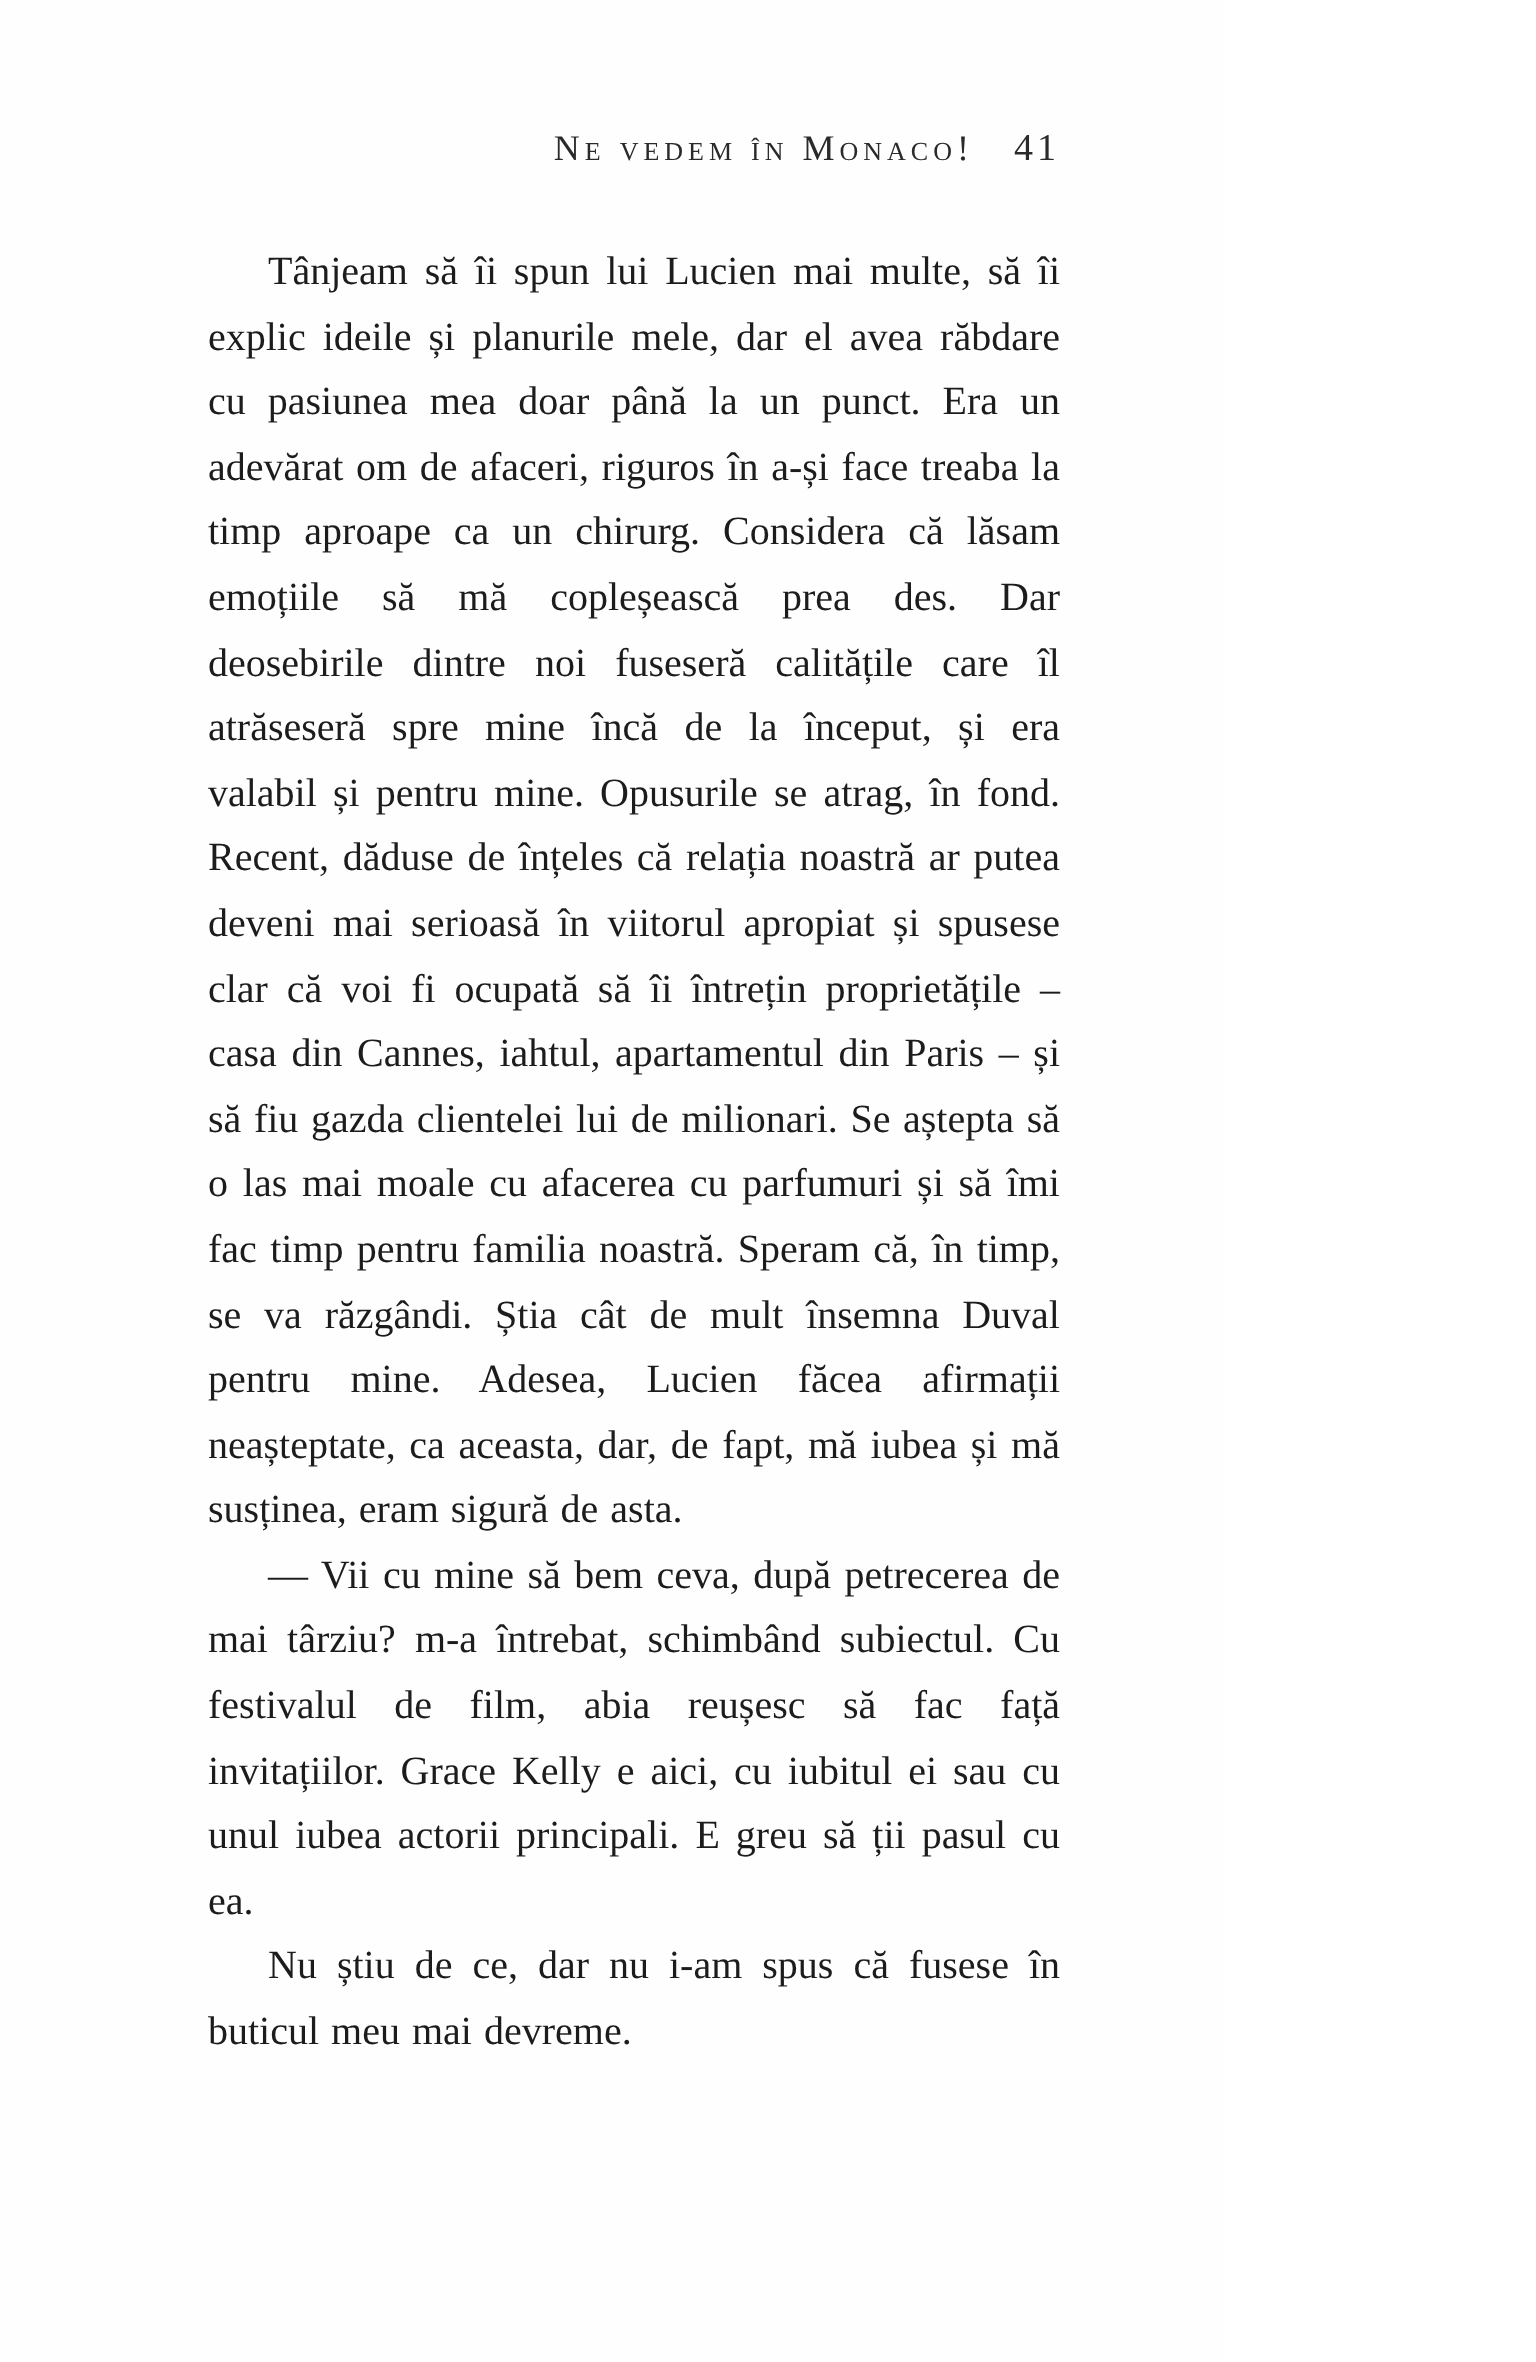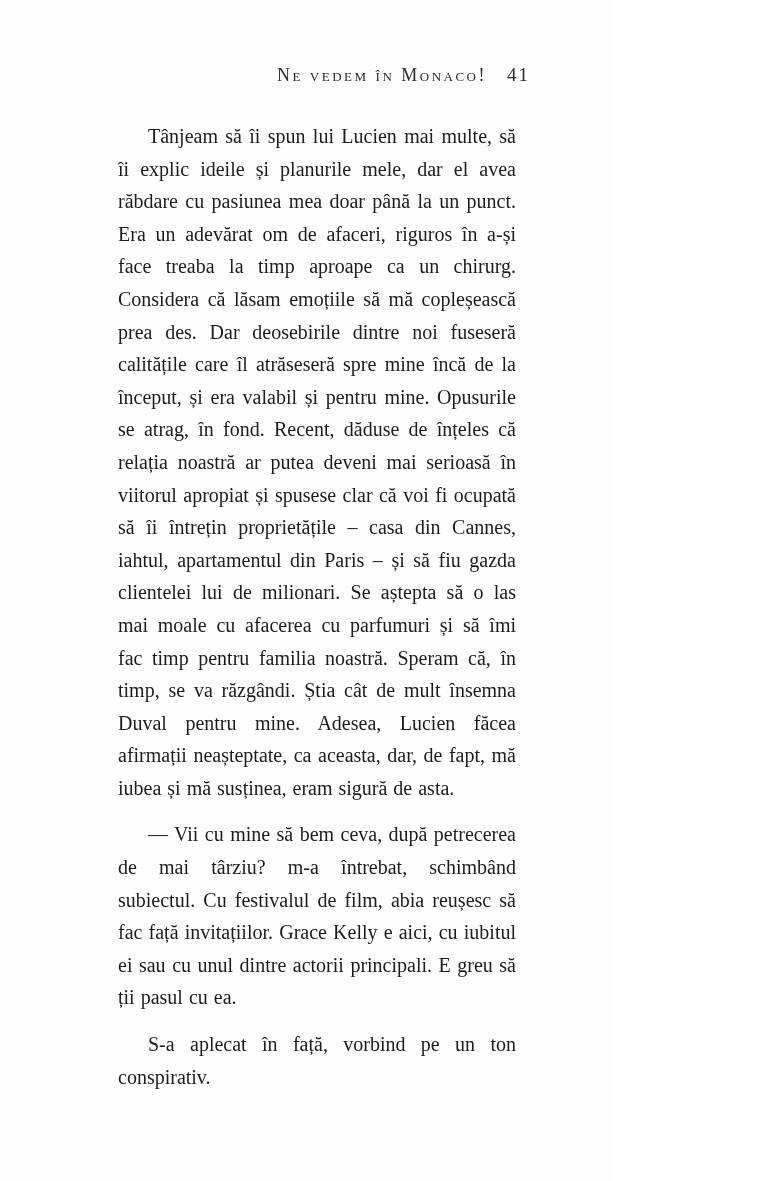--- a/index.html
+++ b/index.html
@@ -36,7 +36,7 @@
     color: #2a2a2a;
   }
   .page-body p {
-    margin: 14px;
+    margin: 0;
     font-size: 20px;
     line-height: 32.6px;
     text-align: justify;

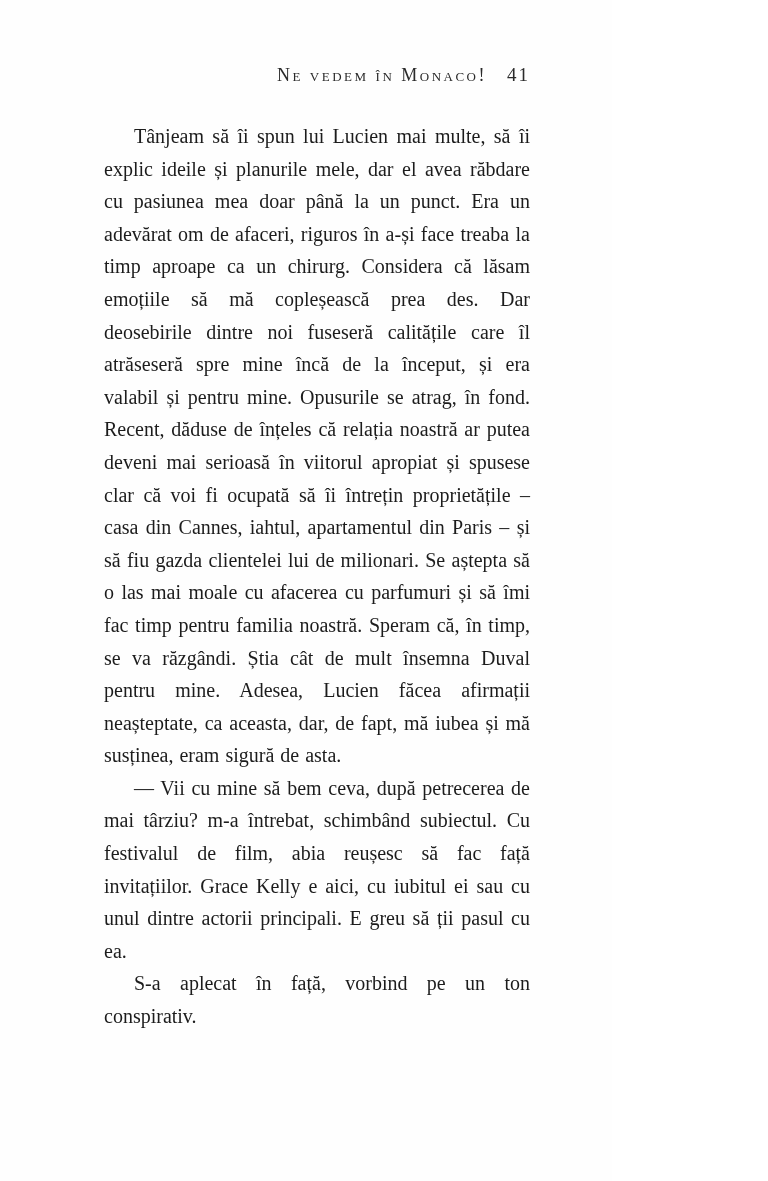--- a/index.html
+++ b/index.html
@@ -54,7 +54,7 @@
   </div>
   <div class="page-body">
     <p>Tânjeam să îi spun lui Lucien mai multe, să îi explic ideile și planurile mele, dar el avea răbdare cu pasiunea mea doar până la un punct. Era un adevărat om de afaceri, riguros în a-și face treaba la timp aproape ca un chirurg. Considera că lăsam emoțiile să mă copleșească prea des. Dar deosebirile dintre noi fuseseră calitățile care îl atrăseseră spre mine încă de la început, și era valabil și pentru mine. Opusurile se atrag, în fond. Recent, dăduse de înțeles că relația noastră ar putea deveni mai serioasă în viitorul apropiat și spusese clar că voi fi ocupată să îi întrețin proprietățile – casa din Cannes, iahtul, apartamentul din Paris – și să fiu gazda clientelei lui de milionari. Se aștepta să o las mai moale cu afacerea cu parfumuri și să îmi fac timp pentru familia noastră. Speram că, în timp, se va răzgândi. Știa cât de mult însemna Duval pentru mine. Adesea, Lucien făcea afirmații neașteptate, ca aceasta, dar, de fapt, mă iubea și mă susținea, eram sigură de asta.</p>
-    <p>— Vii cu mine să bem ceva, după petrecerea de mai târziu? m-a întrebat, schimbând subiectul. Cu festivalul de film, abia reușesc să fac față invitațiilor. Grace Kelly e aici, cu iubitul ei sau cu unul dintre actorii principali. E greu să ții pasul cu ea.</p>
+    <p>— Vii cu mine să bem ceva, după petrecerea de mai târziu? m-a întrebat, schimbând subiectul. Cu festivalul de film, abia reușesc să fac față invitațiilor. Grace Kelly e aici, cu iubitul ei sau cu unul iubea actorii principali. E greu să ții pasul cu ea.</p>
     <p>S-a aplecat în față, vorbind pe un ton conspirativ.</p>
   </div>
 </div>

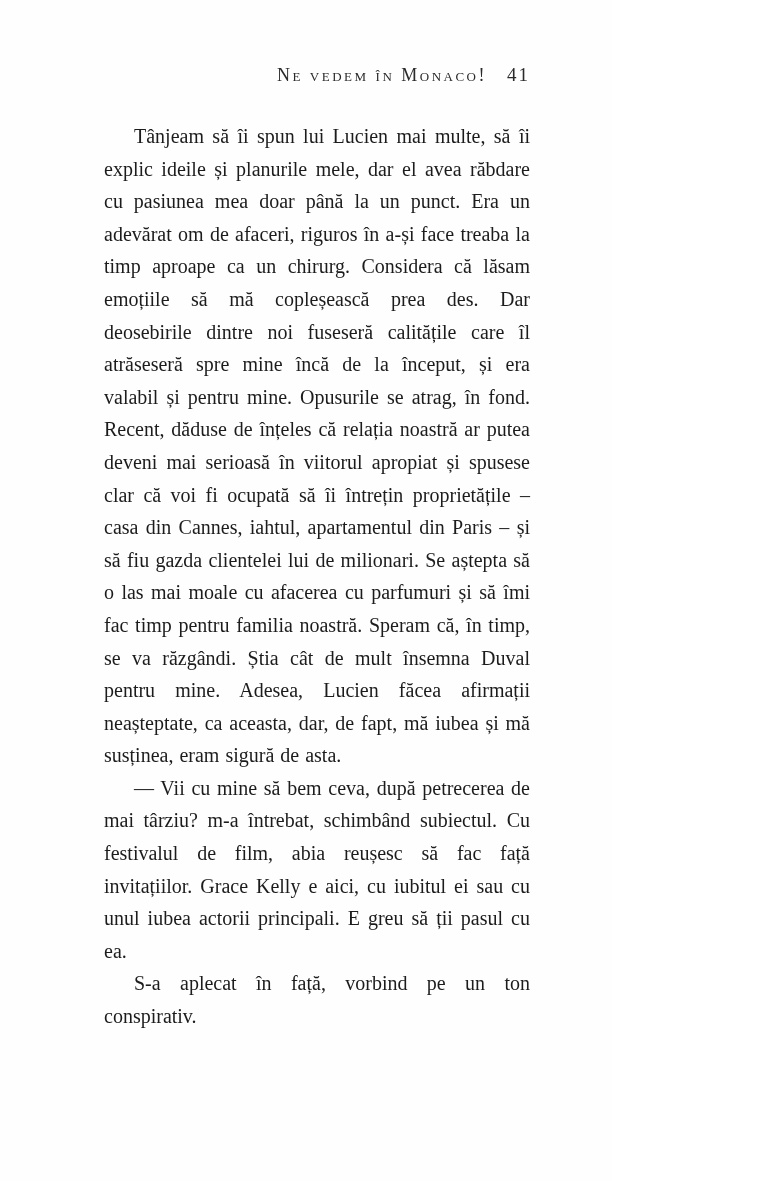--- a/index.html
+++ b/index.html
@@ -55,6 +55,7 @@
   <div class="page-body">
     <p>Tânjeam să îi spun lui Lucien mai multe, să îi explic ideile și planurile mele, dar el avea răbdare cu pasiunea mea doar până la un punct. Era un adevărat om de afaceri, riguros în a-și face treaba la timp aproape ca un chirurg. Considera că lăsam emoțiile să mă copleșească prea des. Dar deosebirile dintre noi fuseseră calitățile care îl atrăseseră spre mine încă de la început, și era valabil și pentru mine. Opusurile se atrag, în fond. Recent, dăduse de înțeles că relația noastră ar putea deveni mai serioasă în viitorul apropiat și spusese clar că voi fi ocupată să îi întrețin proprietățile – casa din Cannes, iahtul, apartamentul din Paris – și să fiu gazda clientelei lui de milionari. Se aștepta să o las mai moale cu afacerea cu parfumuri și să îmi fac timp pentru familia noastră. Speram că, în timp, se va răzgândi. Știa cât de mult însemna Duval pentru mine. Adesea, Lucien făcea afirmații neașteptate, ca aceasta, dar, de fapt, mă iubea și mă susținea, eram sigură de asta.</p>
     <p>— Vii cu mine să bem ceva, după petrecerea de mai târziu? m-a întrebat, schimbând subiectul. Cu festivalul de film, abia reușesc să fac față invitațiilor. Grace Kelly e aici, cu iubitul ei sau cu unul iubea actorii principali. E greu să ții pasul cu ea.</p>
+    <p>Nu știu de ce, dar nu i-am spus că fusese în buticul meu mai devreme.</p>
     <p>S-a aplecat în față, vorbind pe un ton conspirativ.</p>
   </div>
 </div>

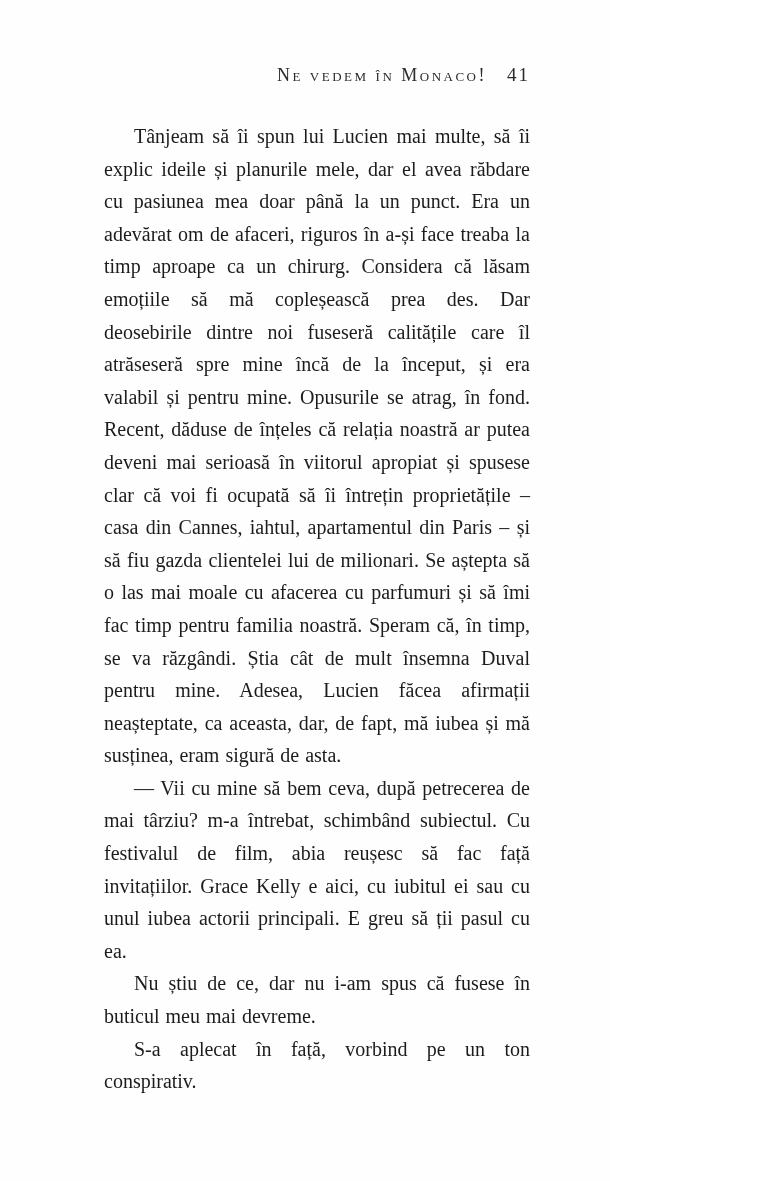--- a/index.html
+++ b/index.html
@@ -56,7 +56,6 @@
     <p>Tânjeam să îi spun lui Lucien mai multe, să îi explic ideile și planurile mele, dar el avea răbdare cu pasiunea mea doar până la un punct. Era un adevărat om de afaceri, riguros în a-și face treaba la timp aproape ca un chirurg. Considera că lăsam emoțiile să mă copleșească prea des. Dar deosebirile dintre noi fuseseră calitățile care îl atrăseseră spre mine încă de la început, și era valabil și pentru mine. Opusurile se atrag, în fond. Recent, dăduse de înțeles că relația noastră ar putea deveni mai serioasă în viitorul apropiat și spusese clar că voi fi ocupată să îi întrețin proprietățile – casa din Cannes, iahtul, apartamentul din Paris – și să fiu gazda clientelei lui de milionari. Se aștepta să o las mai moale cu afacerea cu parfumuri și să îmi fac timp pentru familia noastră. Speram că, în timp, se va răzgândi. Știa cât de mult însemna Duval pentru mine. Adesea, Lucien făcea afirmații neașteptate, ca aceasta, dar, de fapt, mă iubea și mă susținea, eram sigură de asta.</p>
     <p>— Vii cu mine să bem ceva, după petrecerea de mai târziu? m-a întrebat, schimbând subiectul. Cu festivalul de film, abia reușesc să fac față invitațiilor. Grace Kelly e aici, cu iubitul ei sau cu unul iubea actorii principali. E greu să ții pasul cu ea.</p>
     <p>Nu știu de ce, dar nu i-am spus că fusese în buticul meu mai devreme.</p>
-    <p>S-a aplecat în față, vorbind pe un ton conspirativ.</p>
   </div>
 </div>
 

